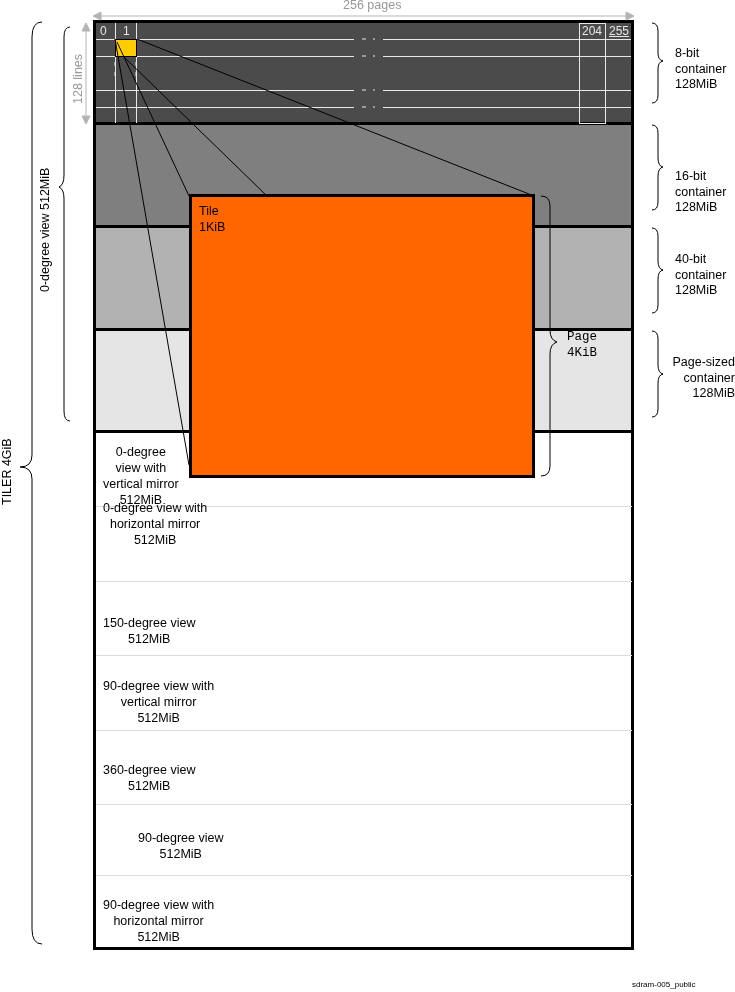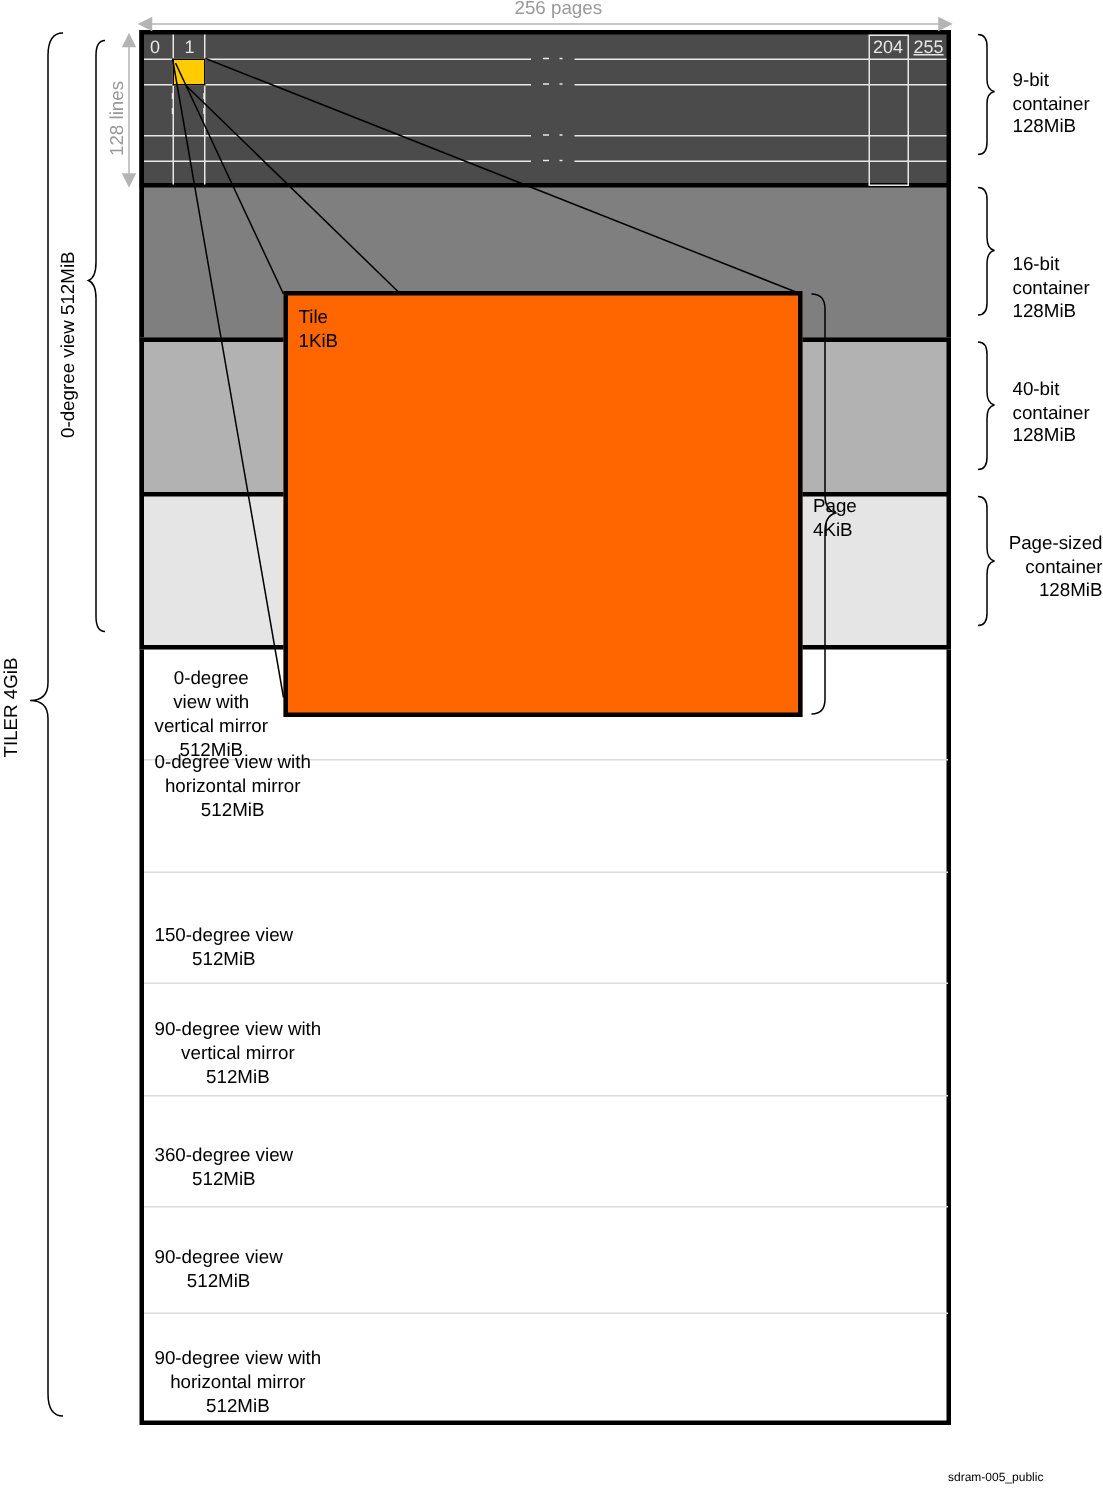--- a/index.html
+++ b/index.html
@@ -128,7 +128,7 @@
 <div class="lbl" style="left:542px;top:330px;">Page
 4KiB</div>
 
-<div class="lbl" style="left:675px;top:46px;">9-bit
+<div class="lbl" style="left:675px;top:46px;">8-bit
 container
 128MiB</div>
 <div class="lbl" style="left:675px;top:149px;margin-top:20px;">16-bit

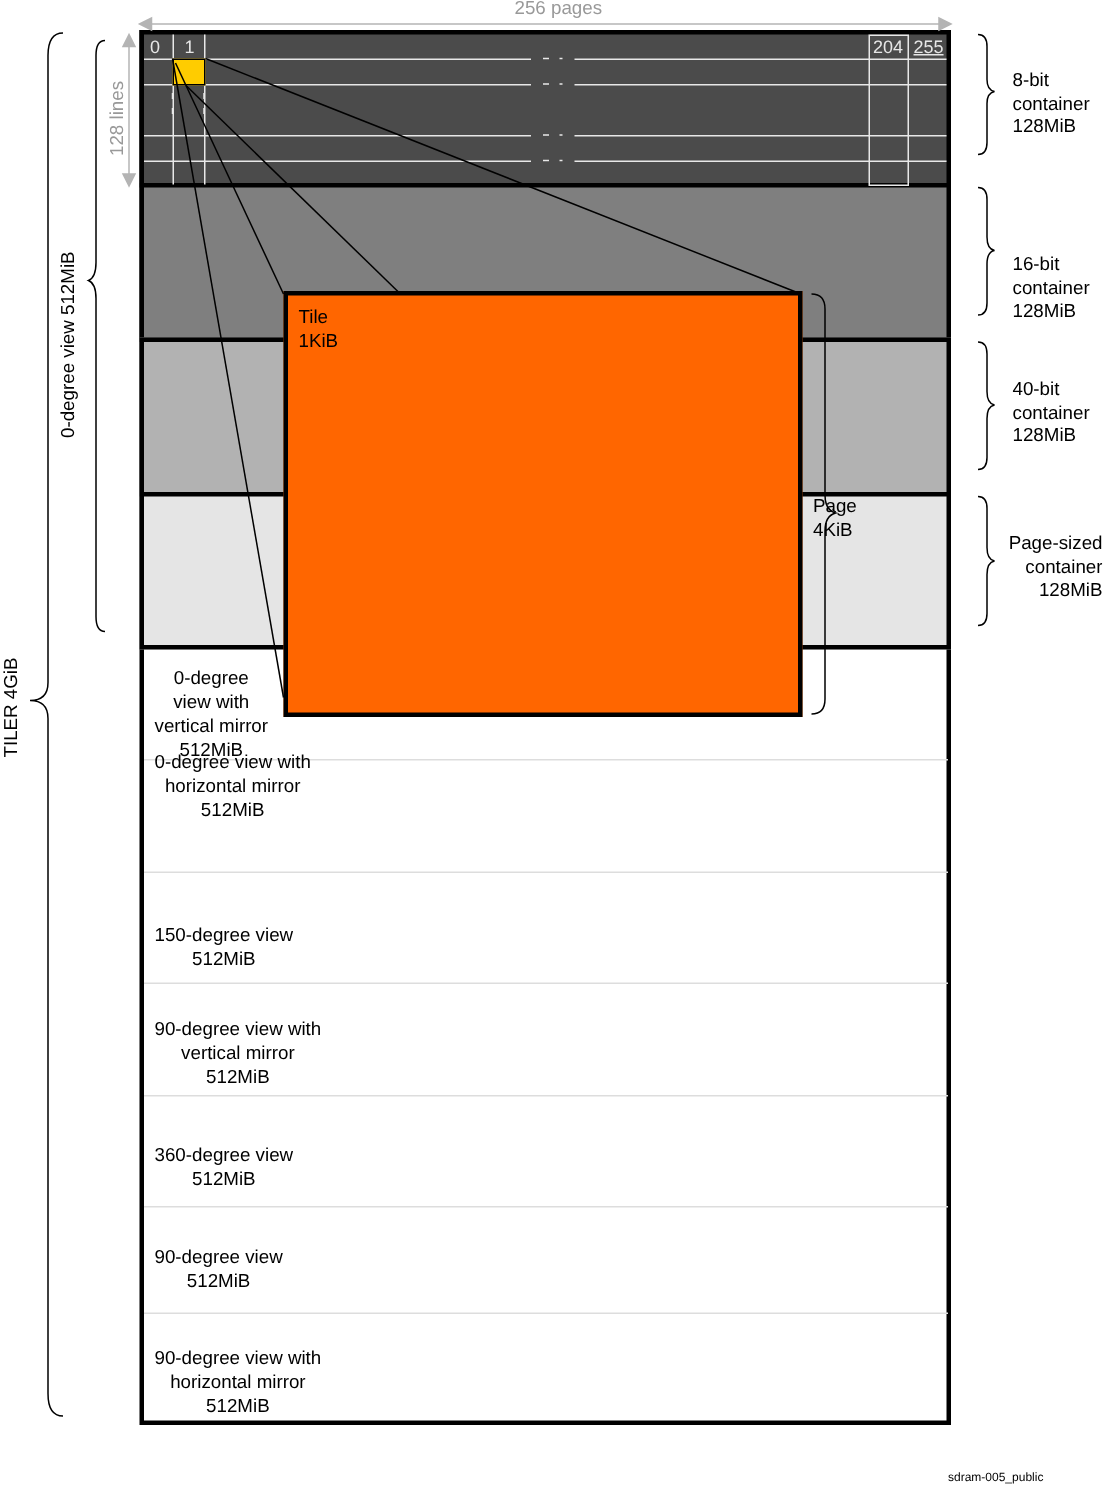--- a/index.html
+++ b/index.html
@@ -125,7 +125,7 @@
   </g>
 </svg>
 
-<div class="lbl" style="left:542px;top:330px;">Page
+<div class="lbl" style="left:567px;top:330px;font-family:Liberation Mono, monospace;">Page
 4KiB</div>
 
 <div class="lbl" style="left:675px;top:46px;">8-bit

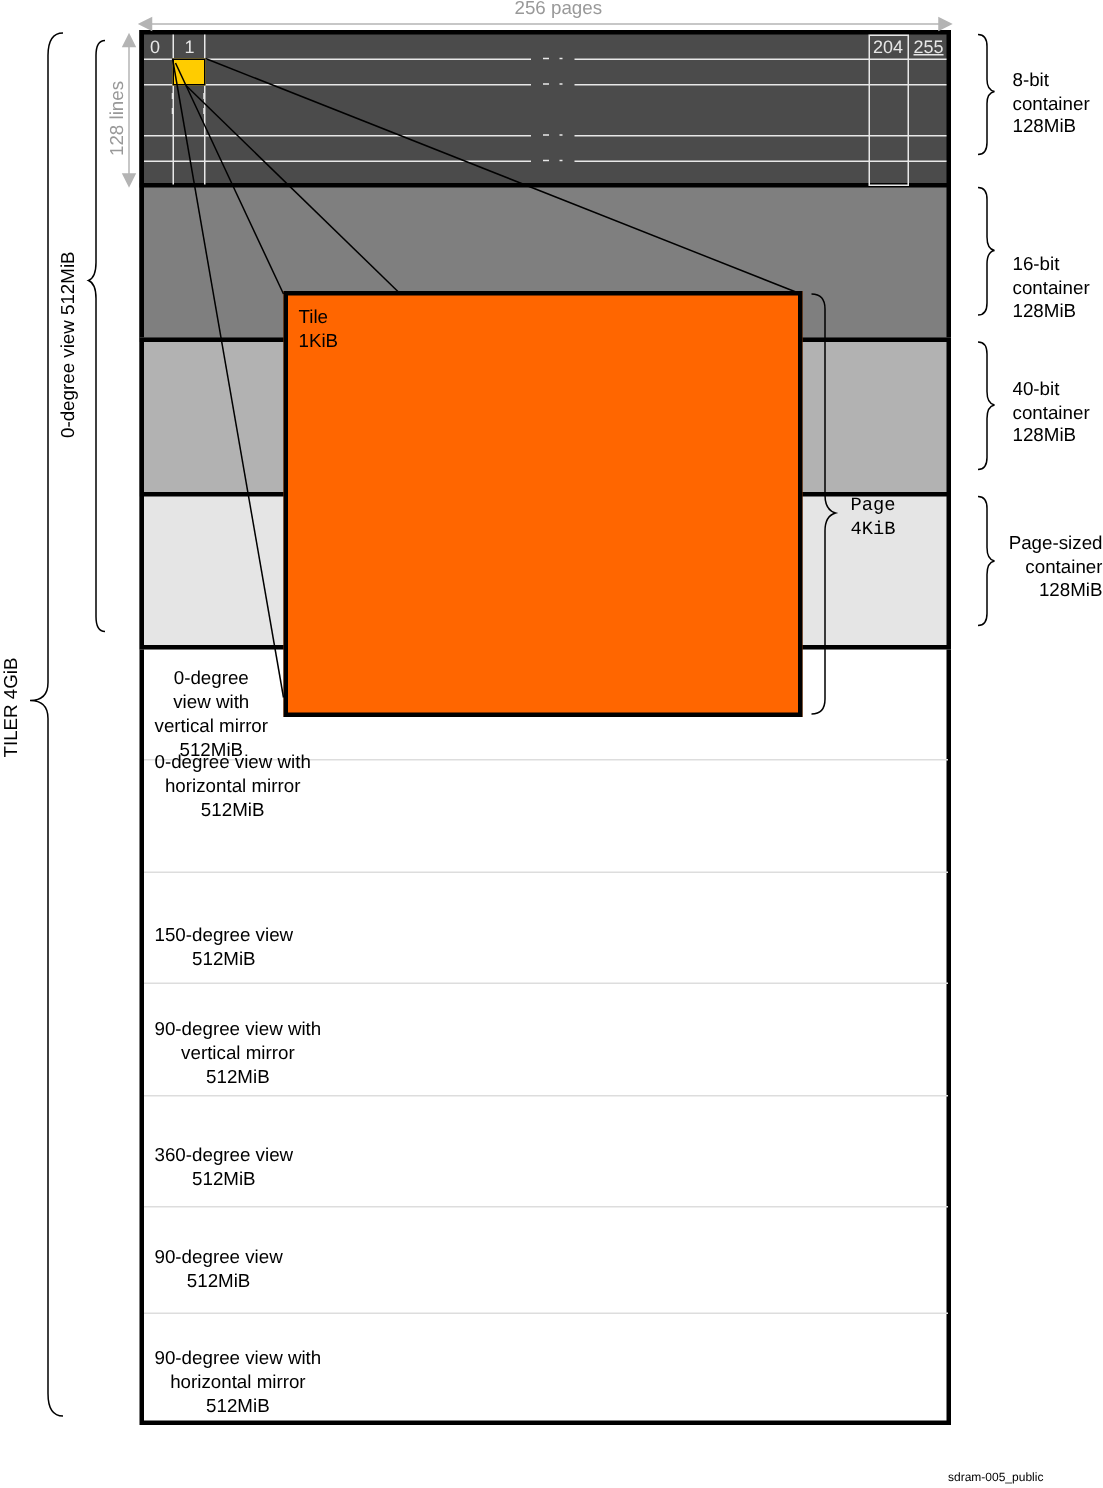--- a/index.html
+++ b/index.html
@@ -66,7 +66,7 @@
 512MiB</div>
 <div class="view" style="top:762px;">360-degree view
 512MiB</div>
-<div class="view" style="top:830px;">90-degree view
+<div class="view" style="top:830px;margin-left:35px;">90-degree view
 512MiB</div>
 <div class="view" style="top:897px;">90-degree view with
 horizontal mirror

